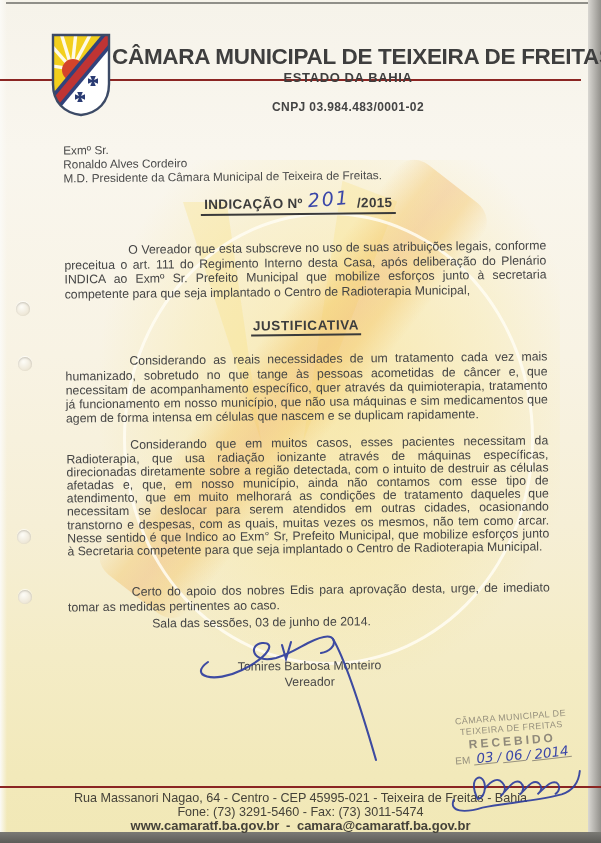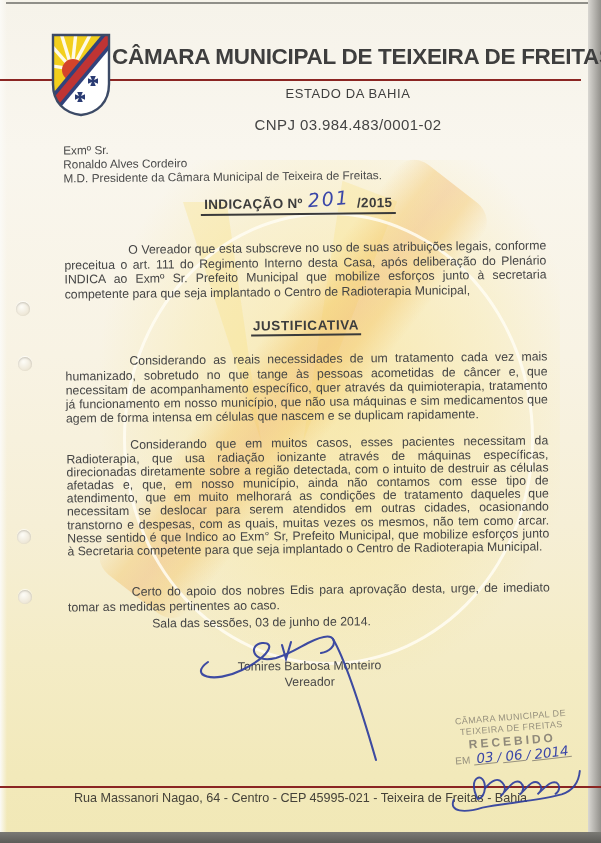--- a/index.html
+++ b/index.html
@@ -30,7 +30,7 @@
   .redline{position:absolute;left:0;top:79px;width:581px;height:2px;background:#8b2522;z-index:2;}
   .hdr{position:absolute;left:112px;top:0;width:472px;text-align:center;z-index:2;color:#3e3e3e;}
   .org{margin-top:44px;font-size:22.5px;font-weight:bold;letter-spacing:-.3px;white-space:nowrap;}
-  .state{margin-top:16px;font-size:13px;font-weight:normal;letter-spacing:.6px;}
+  .state{margin-top:0;font-size:13px;font-weight:bold;letter-spacing:.6px;}
   .cnpj{margin-top:15px;font-size:15px;font-weight:normal;letter-spacing:.4px;color:#444;}
   
   .content{position:absolute;left:0;top:0;width:601px;height:843px;z-index:2;transform:rotate(-.6deg);transform-origin:300px 420px;color:#474747;}

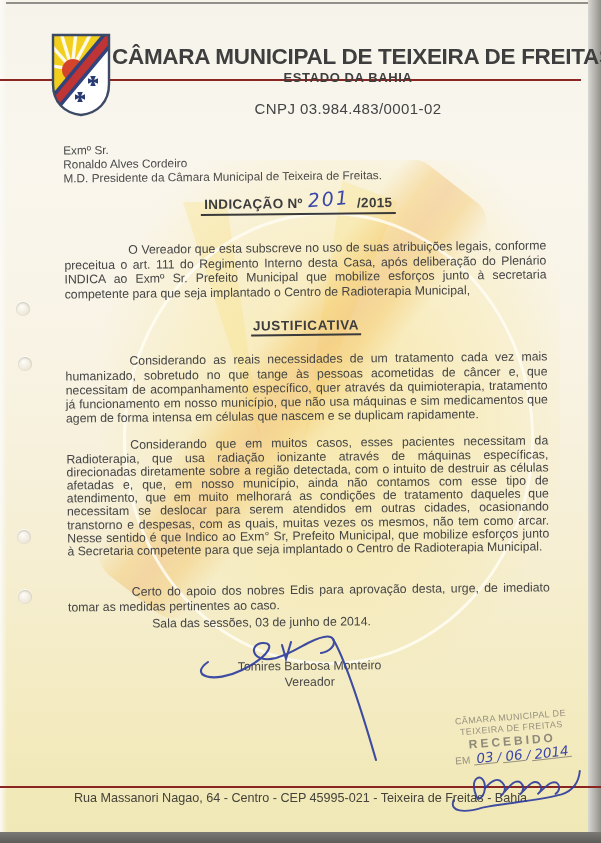--- a/index.html
+++ b/index.html
@@ -31,7 +31,7 @@
   .hdr{position:absolute;left:112px;top:0;width:472px;text-align:center;z-index:2;color:#3e3e3e;}
   .org{margin-top:44px;font-size:22.5px;font-weight:bold;letter-spacing:-.3px;white-space:nowrap;}
   .state{margin-top:0;font-size:13px;font-weight:bold;letter-spacing:.6px;}
-  .cnpj{margin-top:15px;font-size:15px;font-weight:normal;letter-spacing:.4px;color:#444;}
+  .cnpj{margin-top:15px;font-size:12px;font-weight:bold;letter-spacing:.4px;color:#444;}
   
   .content{position:absolute;left:0;top:0;width:601px;height:843px;z-index:2;transform:rotate(-.6deg);transform-origin:300px 420px;color:#474747;}
   .addr{position:absolute;left:66px;top:142px;font-size:11.8px;line-height:13.8px;color:#4a4a4a;}

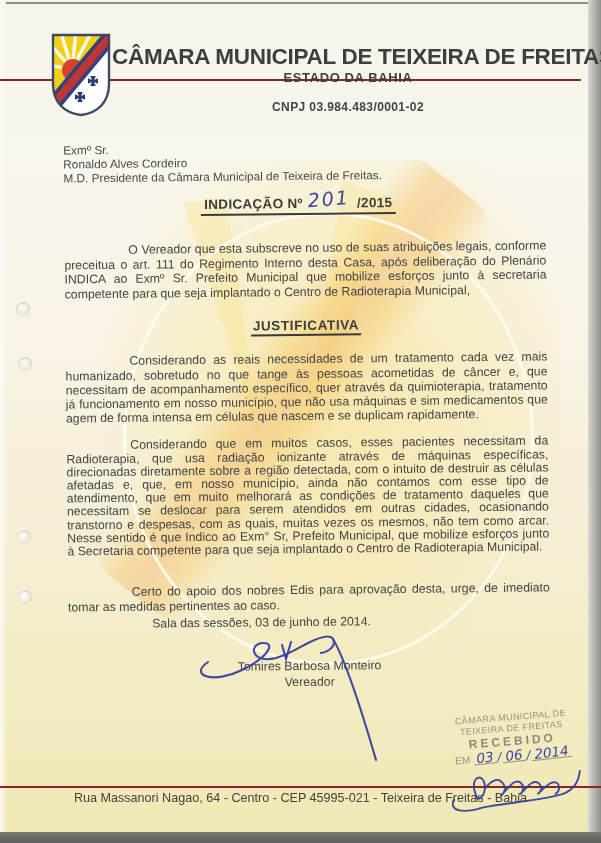--- a/index.html
+++ b/index.html
@@ -183,6 +183,7 @@
   <div class="footline"></div>
   <div class="footer">
     <div class="f1">Rua Massanori Nagao, 64 - Centro - CEP 45995-021 - Teixeira de Freitas - Bahia</div>
+    <div class="f2">Fone: (73) 3291-5460 - Fax: (73) 3011-5474</div>
   </div>
 
   <div class="edge-left"></div>

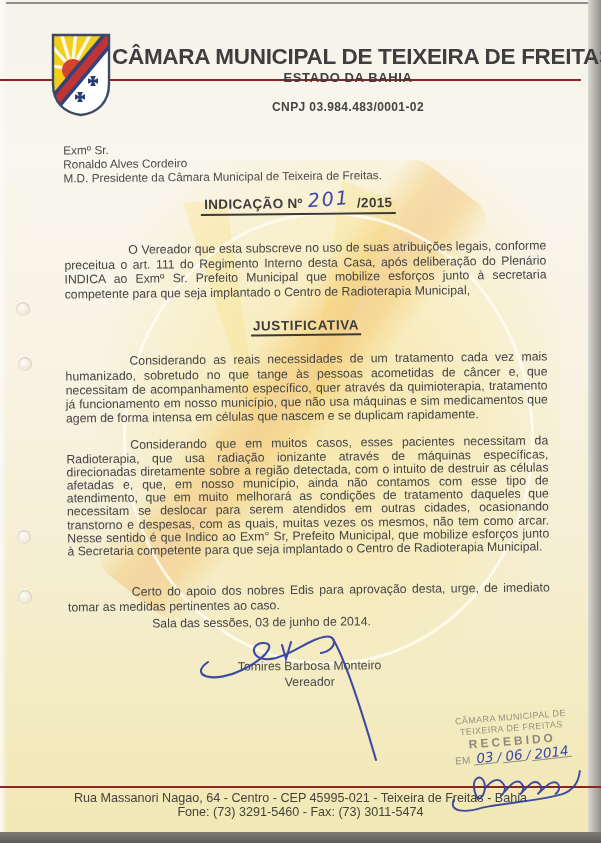--- a/index.html
+++ b/index.html
@@ -184,6 +184,7 @@
   <div class="footer">
     <div class="f1">Rua Massanori Nagao, 64 - Centro - CEP 45995-021 - Teixeira de Freitas - Bahia</div>
     <div class="f2">Fone: (73) 3291-5460 - Fax: (73) 3011-5474</div>
+    <div class="f3">www.camaratf.ba.gov.br  -  camara@camaratf.ba.gov.br</div>
   </div>
 
   <div class="edge-left"></div>

